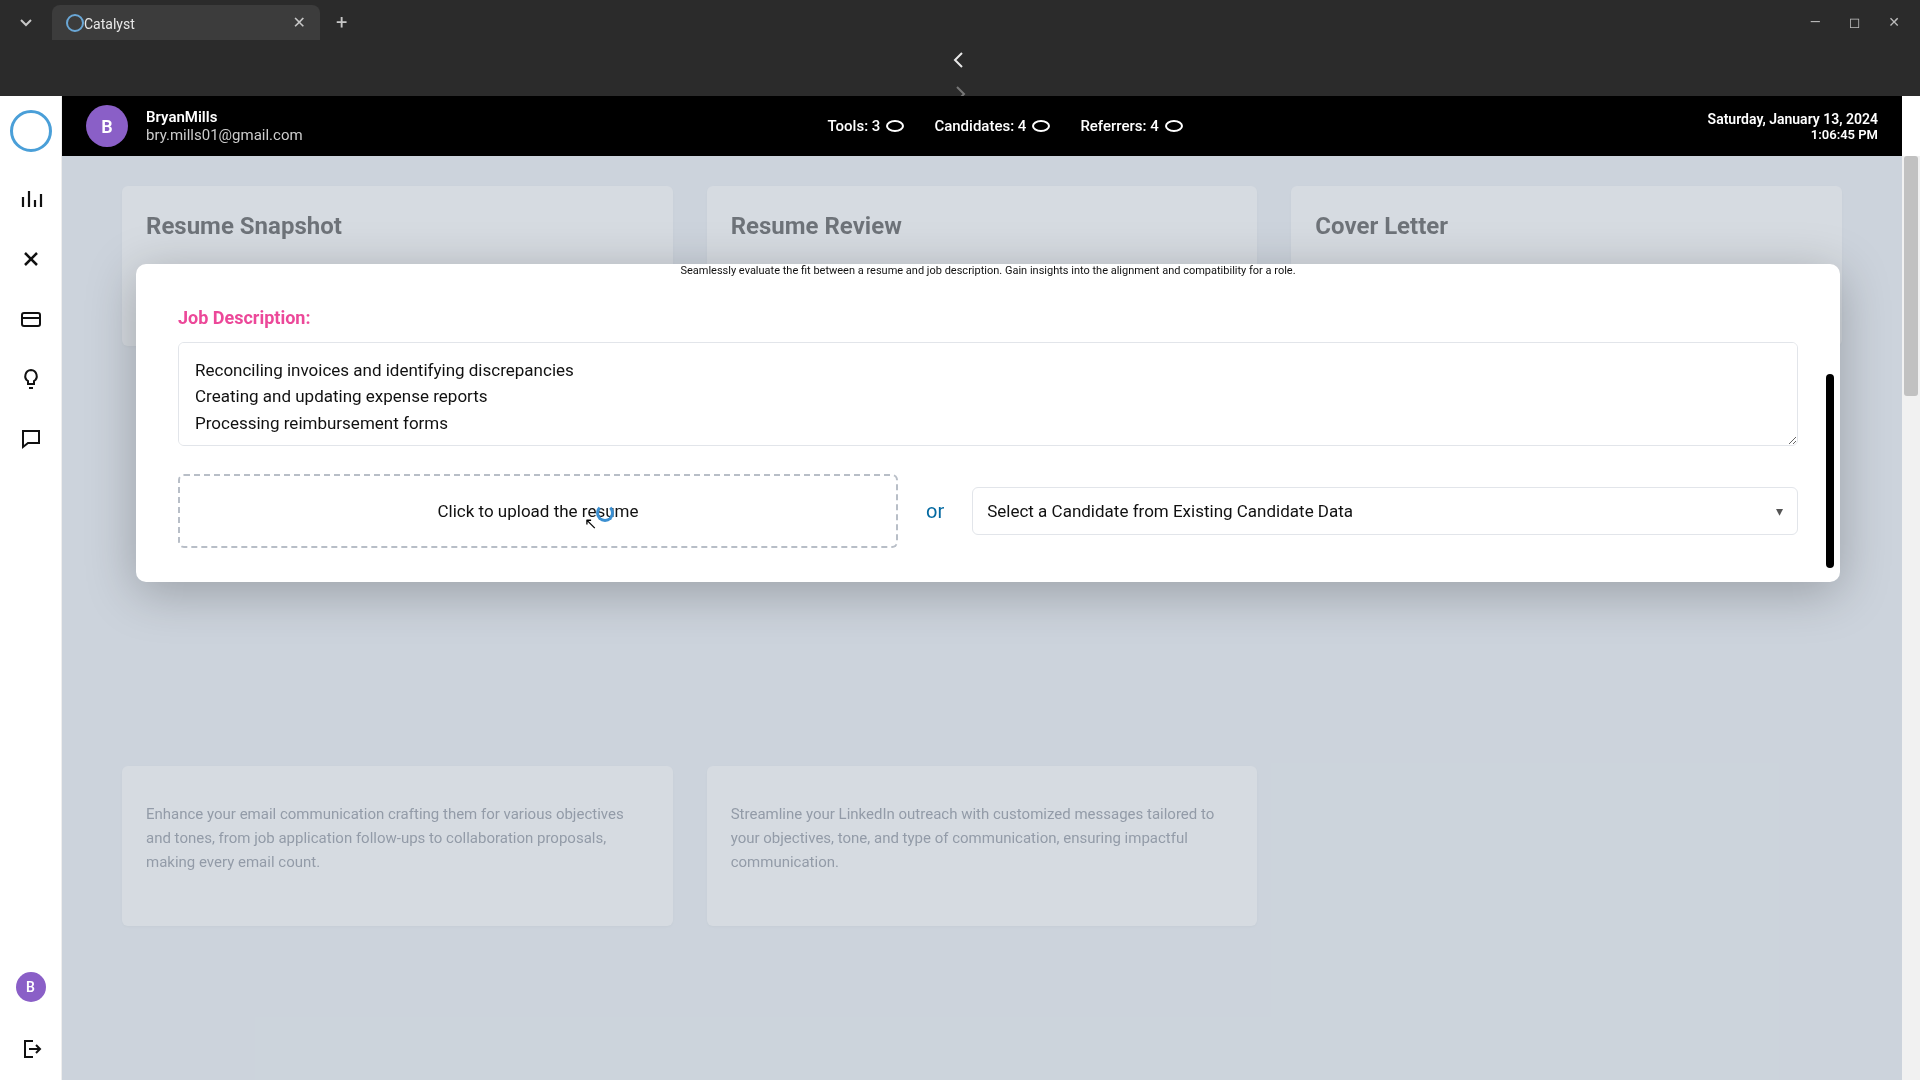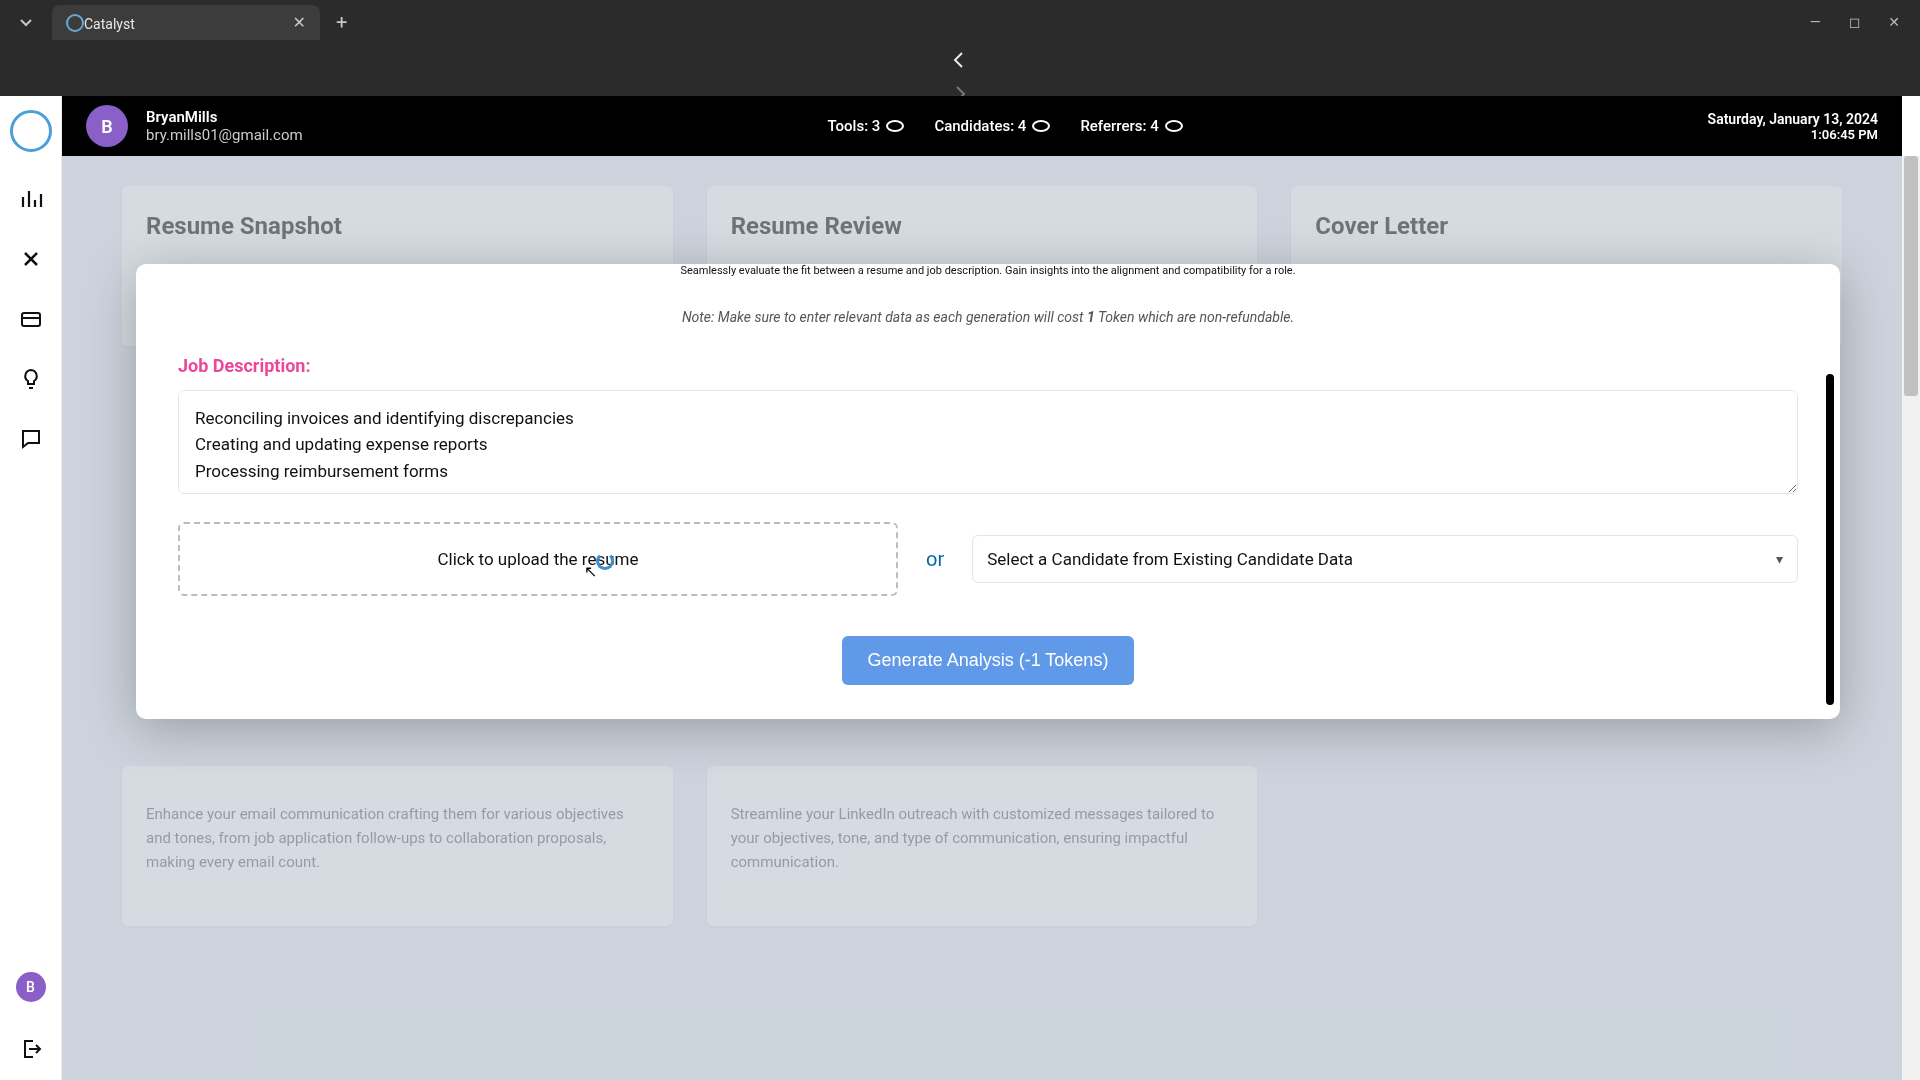--- a/index.html
+++ b/index.html
@@ -267,9 +267,6 @@
 
   <div class="modal">
     <div class="modal-subtitle">Seamlessly evaluate the fit between a resume and job description. Gain insights into the alignment and compatibility for a role.</div>
-    <div class="modal-note">
-      <span>Note: Make sure to enter relevant data as each generation will cost </span><b>1</b><span> Token which are non-refundable.</span>
-    </div>
     <div class="field-label">Job Description:</div>
     <textarea class="jd-textarea" style="">Reconciling invoices and identifying discrepancies
 Creating and updating expense reports

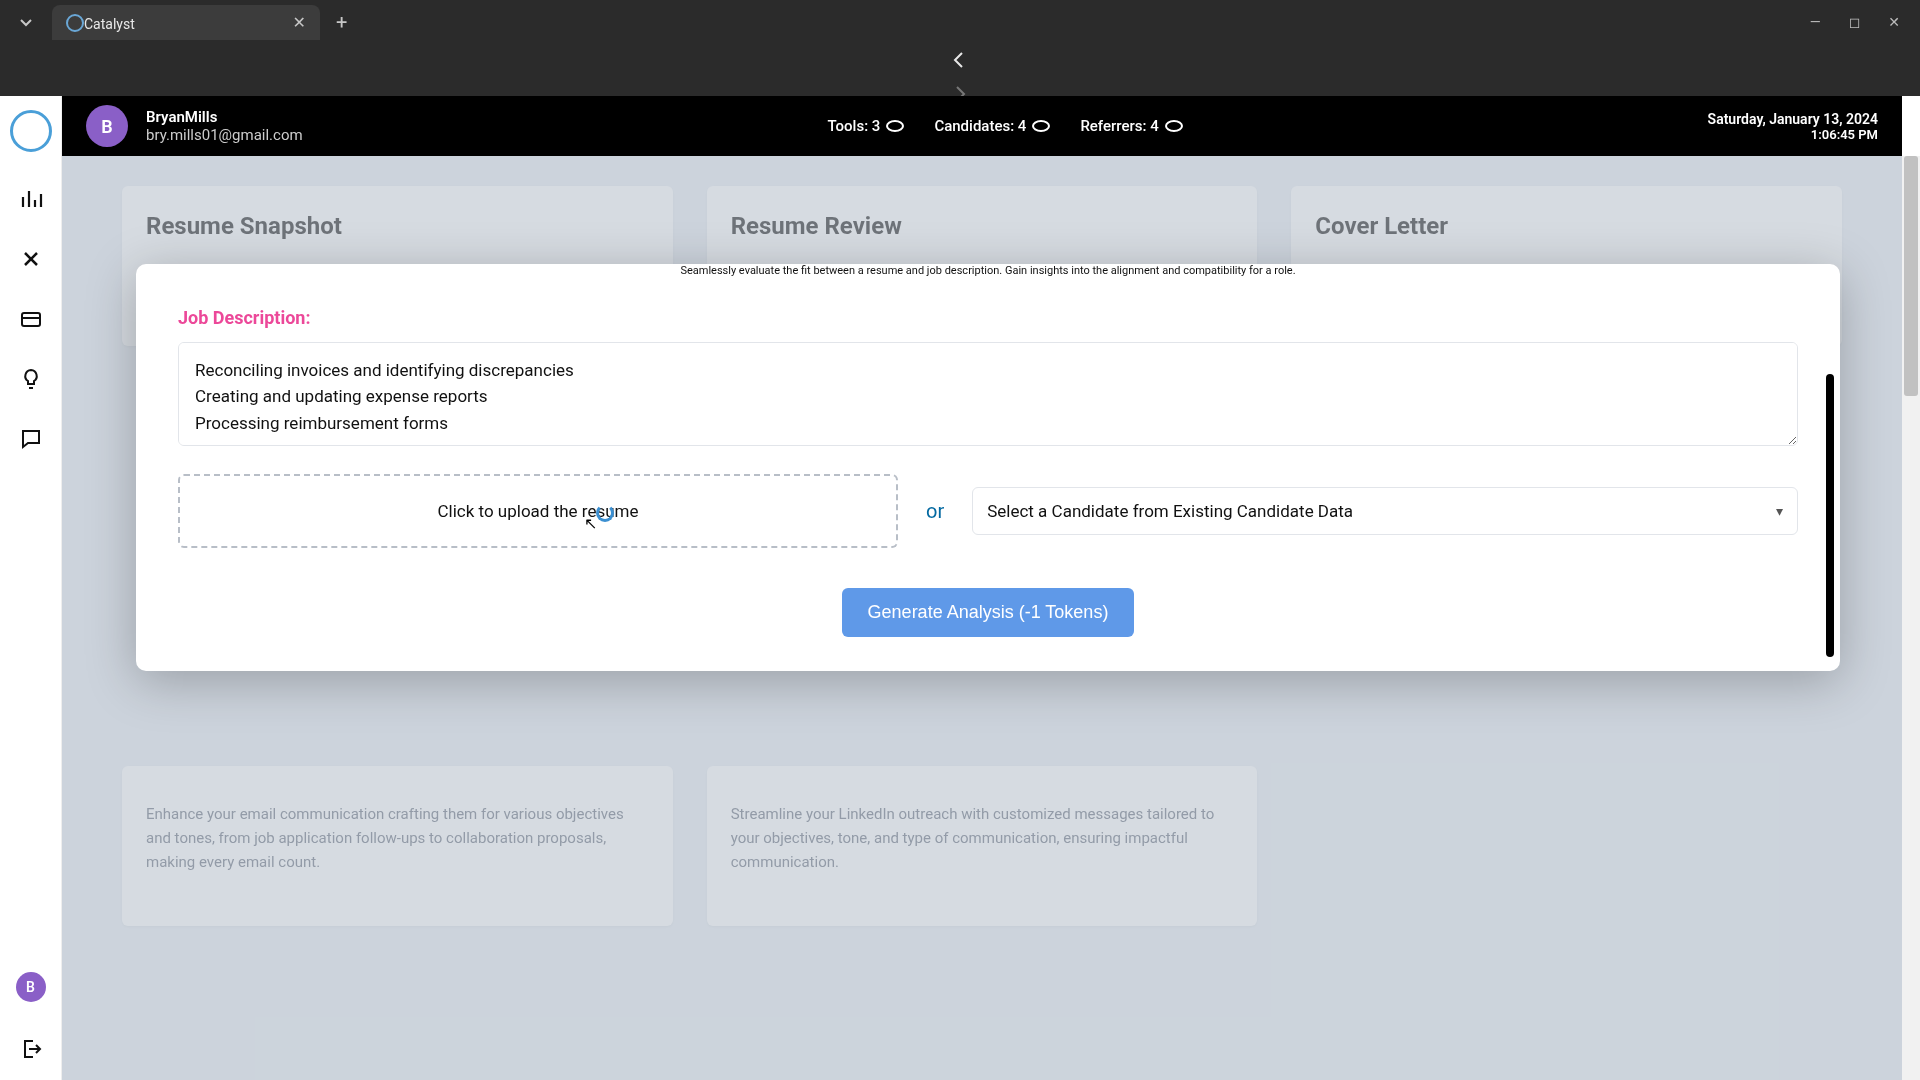--- a/index.html
+++ b/index.html
@@ -285,9 +285,6 @@
       </div>
     </div>
 
-    <button class="generate-btn">
-      <span>Generate Analysis (-1 Tokens)</span>
-    </button>
 
     <div class="modal-scroll"></div>
   </div>

